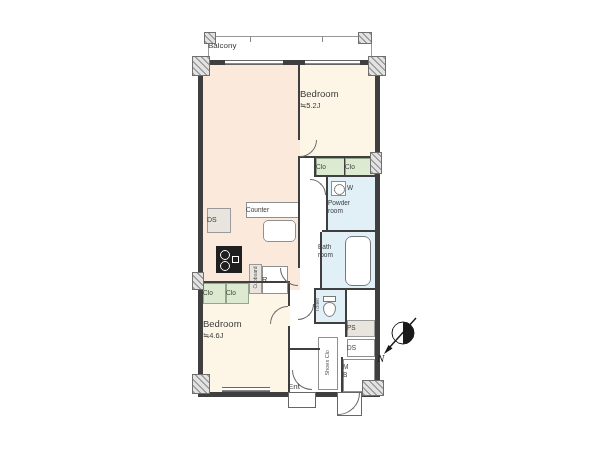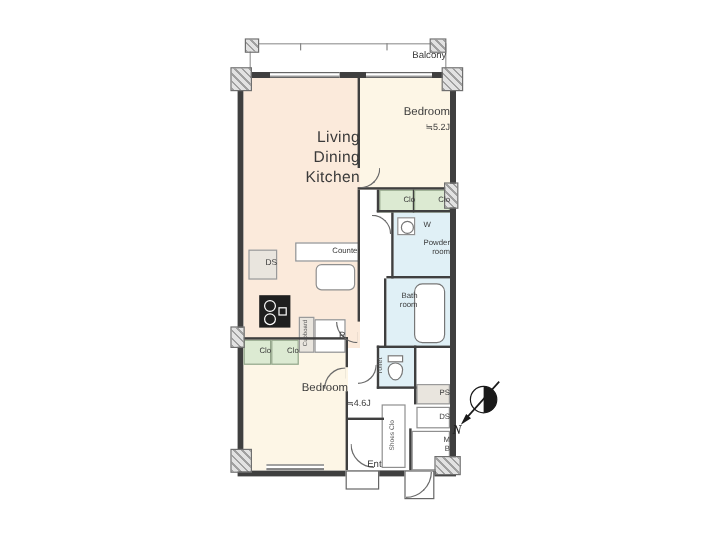--- a/index.html
+++ b/index.html
@@ -7,7 +7,7 @@
   .abs{position:absolute;box-sizing:border-box}
   .wall{position:absolute;background:#3f3f3f}
   .room{position:absolute}
-  .lbl{position:absolute;color:#3a3a3a;white-space:pre-line;text-align:right;line-height:1.3}
+  .lbl{position:absolute;color:#3a3a3a;white-space:pre-line;text-align:left;line-height:1.3}
   .vlbl{position:absolute;color:#555;text-align:center;transform:rotate(-90deg);white-space:nowrap;line-height:1}
   .box{position:absolute;border:1px solid #8f8f8f;background:#fff;box-sizing:border-box}
   .gbox{position:absolute;border:1px solid #9a9a9a;background:#e9e5de;box-sizing:border-box}

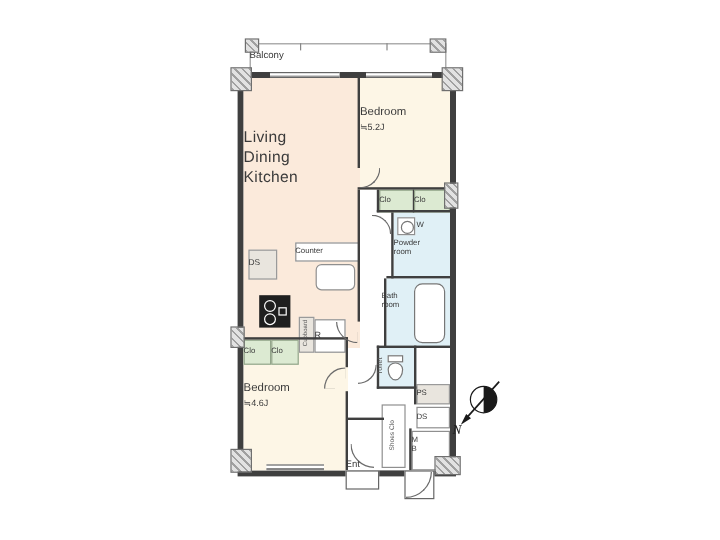--- a/index.html
+++ b/index.html
@@ -112,9 +112,6 @@
   <div class="hatch" style="left:204px;top:32px;width:12px;height:12px"></div>
   <div class="hatch" style="left:358px;top:32px;width:14px;height:12px"></div>
 
-  <div class="lbl" style="left:203px;top:106px;width:97px;font-size:13px;letter-spacing:.3px">Living
-Dining
-Kitchen</div>
   <div class="lbl" style="left:300px;top:88px;width:75px;font-size:9.5px">Bedroom</div>
   <div class="lbl" style="left:300px;top:101px;width:75px;font-size:7.5px">≒5.2J</div>
   <div class="lbl" style="left:203px;top:318px;width:87px;font-size:9.5px">Bedroom</div>

